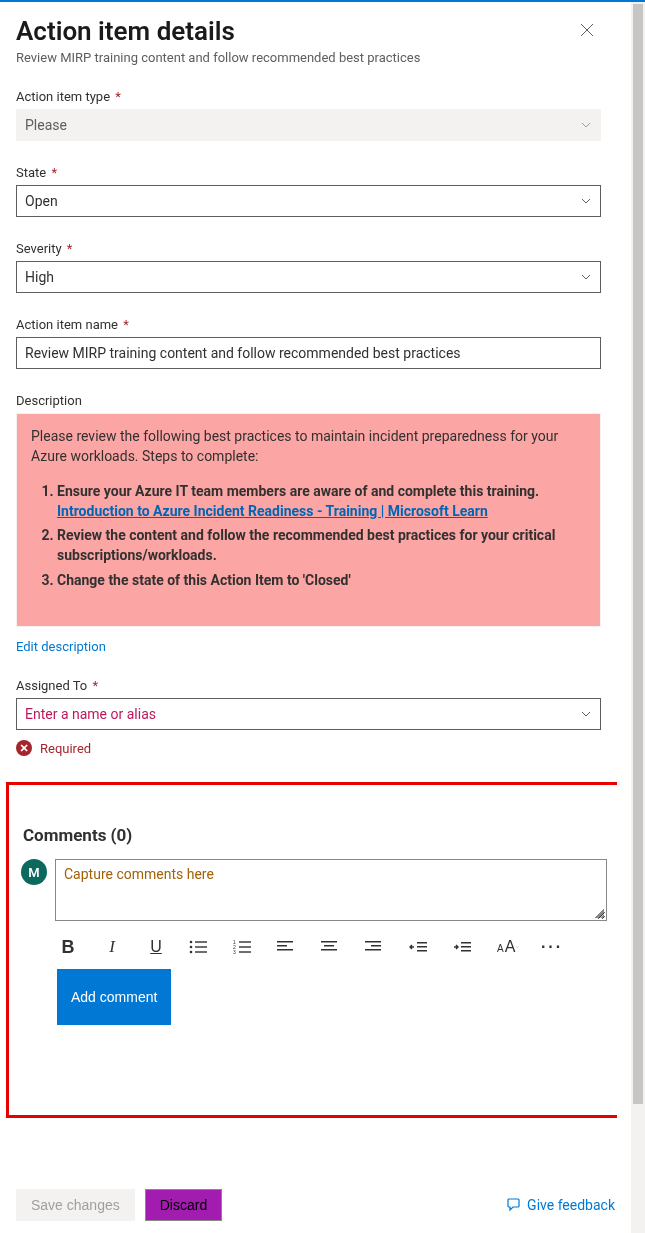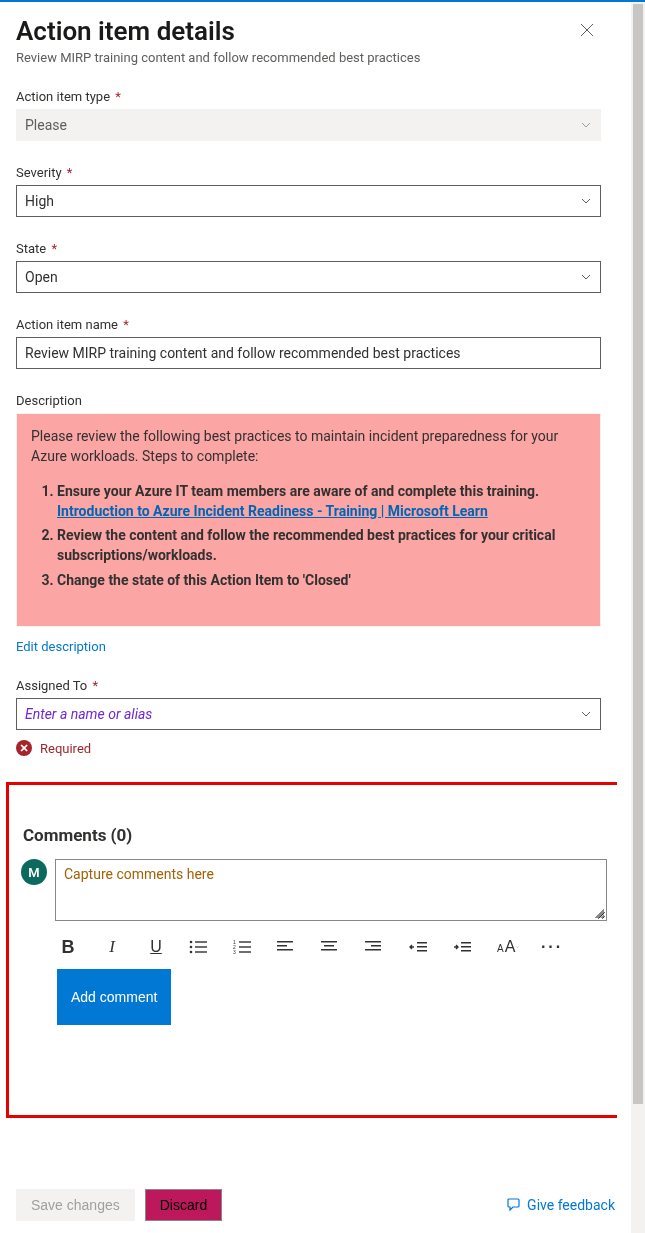--- a/index.html
+++ b/index.html
@@ -109,19 +109,19 @@
   </div>
 
   <div class="field">
+    <div class="label"><span>State</span> <span class="req">*</span></div>
+    <div class="select">
+      <span>Open</span>
+      <span class="chev"><svg width="12" height="12" viewBox="0 0 12 12">
+              <path d="M2 4 L6 8 L10 4" stroke="#605e5c" stroke-width="1" fill="none"></path>
+            </svg></span>
+    </div>
+  </div>
+
+  <div class="field">
     <div class="label"><span>Severity</span> <span class="req">*</span></div>
     <div class="select">
       <span>High</span>
-      <span class="chev"><svg width="12" height="12" viewBox="0 0 12 12">
-              <path d="M2 4 L6 8 L10 4" stroke="#605e5c" stroke-width="1" fill="none"></path>
-            </svg></span>
-    </div>
-  </div>
-
-  <div class="field">
-    <div class="label"><span>State</span> <span class="req">*</span></div>
-    <div class="select">
-      <span>Open</span>
       <span class="chev"><svg width="12" height="12" viewBox="0 0 12 12">
               <path d="M2 4 L6 8 L10 4" stroke="#605e5c" stroke-width="1" fill="none"></path>
             </svg></span>

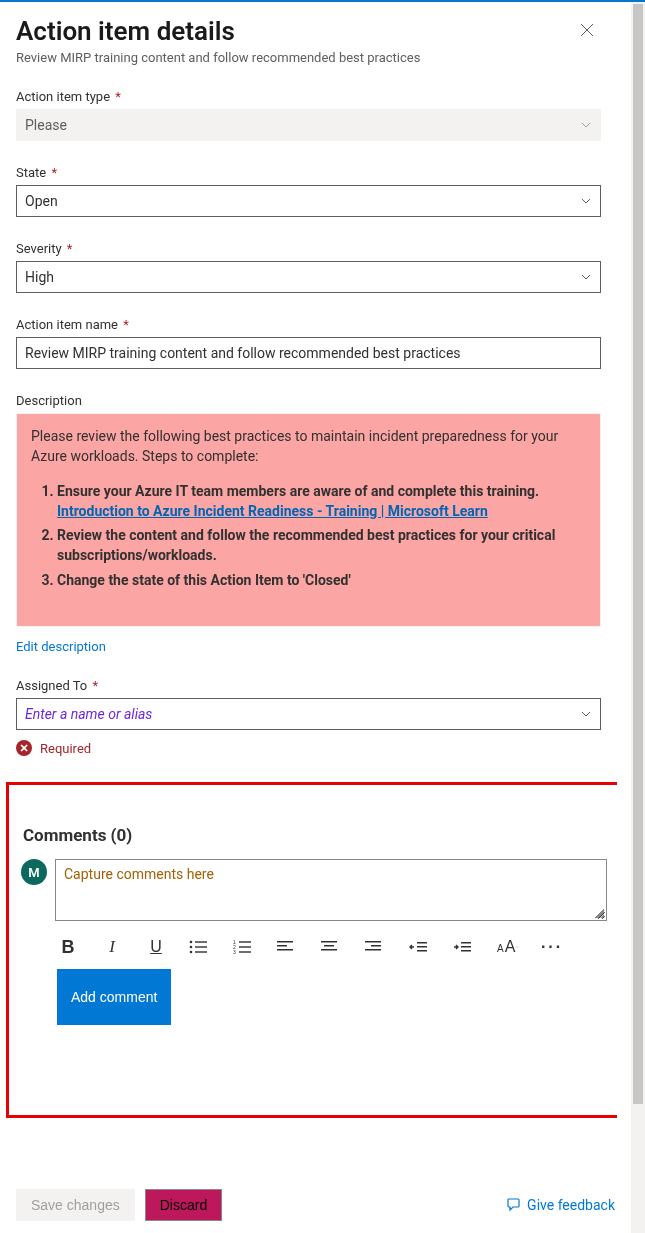--- a/index.html
+++ b/index.html
@@ -36,7 +36,7 @@
   .select .chev { position:absolute; right:8px; top:8px; }
   .select.disabled { background:#f3f2f1; color:#605e5c; border-color:#f3f2f1; }
   .select.disabled .chev svg path { stroke:#a19f9d; }
-  .placeholder { color:#6d28d9; font-style:italic; }
+  .placeholder { color:#be185d; }
 
   .desc-box {
     background:#fca5a5; border:1px solid #f3f2f1; padding:12px 14px 32px 14px;

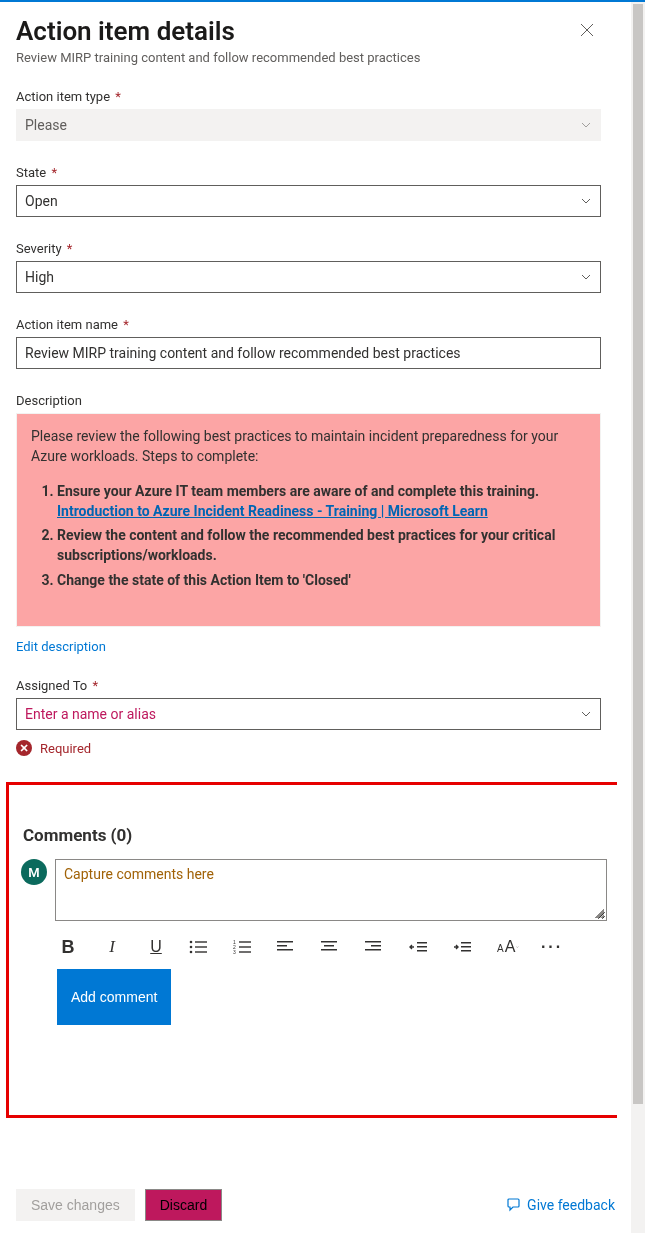--- a/index.html
+++ b/index.html
@@ -75,7 +75,7 @@
     padding:0 16px; background:#fff;
   }
   .footer-left { display:flex; gap:10px; }
-  .btn { height:32px; padding:0 14px; font-size:14px; border:1px solid #8a8886; background:#be185d; cursor:pointer; display:flex; align-items:center; }
+  .btn { height:32px; padding:0 14px; font-size:14px; border:1px solid #8a8886; background:#a21caf; cursor:pointer; display:flex; align-items:center; }
   .btn.primary-disabled { background:#f3f2f1; color:#a19f9d; border-color:#f3f2f1; cursor:default; }
   .feedback { color:#0078d4; font-size:14px; display:flex; align-items:center; gap:6px; cursor:pointer; }
 </style>

